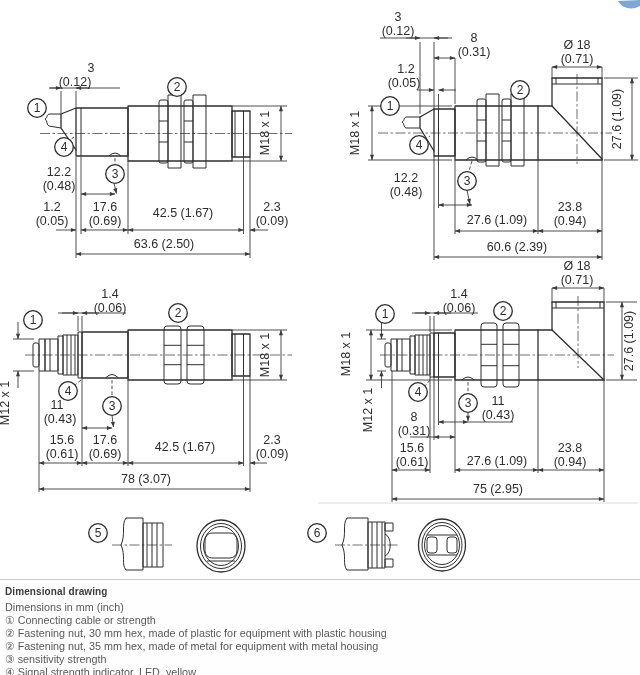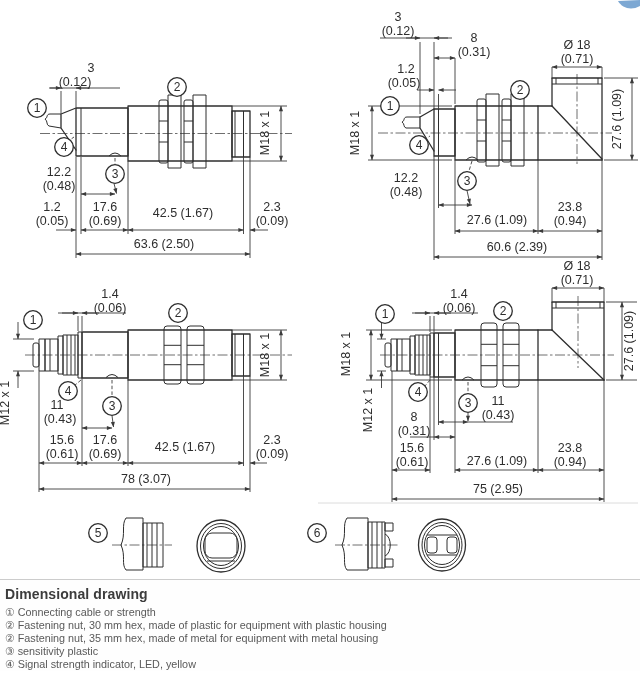--- a/index.html
+++ b/index.html
@@ -17,7 +17,7 @@
   .rule{stroke:#dcdcdc;stroke-width:1;}
   .legend{position:absolute;left:0;top:579px;width:640px;border-top:1px solid #cccccc;
           background:#fefefe;padding:6px 8px 0 5px;box-sizing:border-box;}
-  .legend h2{margin:0 0 4px 0;font-size:14px;font-weight:bold;color:#3c3c3c;letter-spacing:0.1px;}
+  .legend h2{margin:0 0 4px 0;font-size:10px;font-weight:bold;color:#3c3c3c;letter-spacing:0.1px;}
   .legend .sub,.legend .item{font-size:10.8px;line-height:12.9px;color:#595959;margin:0;}
 </style>
 </head>

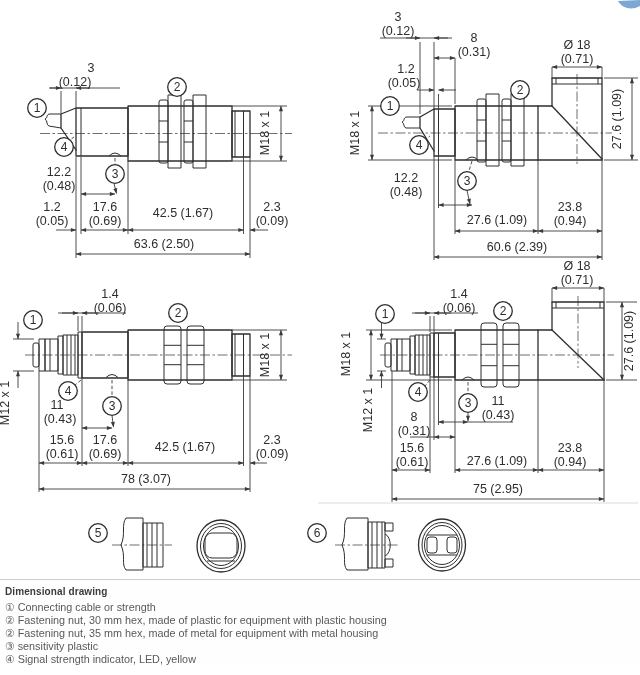--- a/index.html
+++ b/index.html
@@ -487,6 +487,7 @@
 
 <div class="legend">
   <h2>Dimensional drawing</h2>
+  <p class="sub">Dimensions in mm (inch)</p>
   <p class="item">① Connecting cable or strength</p>
   <p class="item">② Fastening nut, 30 mm hex, made of plastic for equipment with plastic housing</p>
   <p class="item">② Fastening nut, 35 mm hex, made of metal for equipment with metal housing</p>

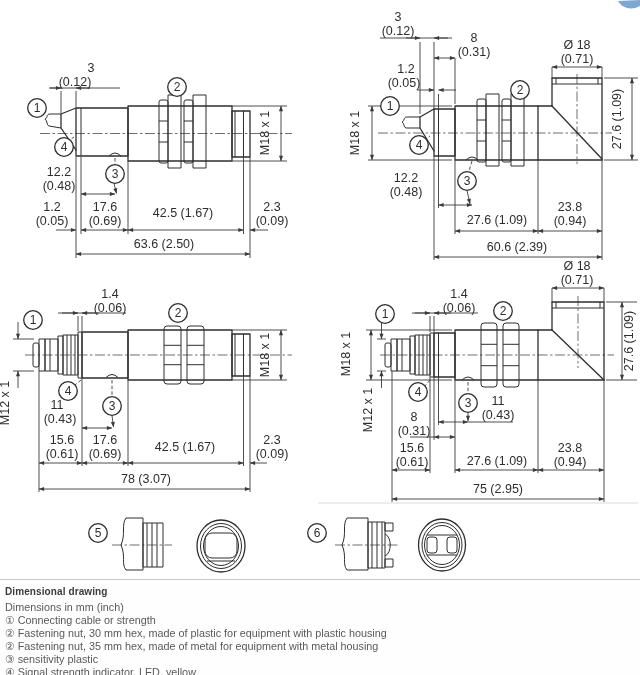--- a/index.html
+++ b/index.html
@@ -491,7 +491,7 @@
   <p class="item">① Connecting cable or strength</p>
   <p class="item">② Fastening nut, 30 mm hex, made of plastic for equipment with plastic housing</p>
   <p class="item">② Fastening nut, 35 mm hex, made of metal for equipment with metal housing</p>
-  <p class="item">③ sensitivity plastic</p>
+  <p class="item">③ sensitivity strength</p>
   <p class="item">④ Signal strength indicator, LED, yellow</p>
 </div>
 </div>

